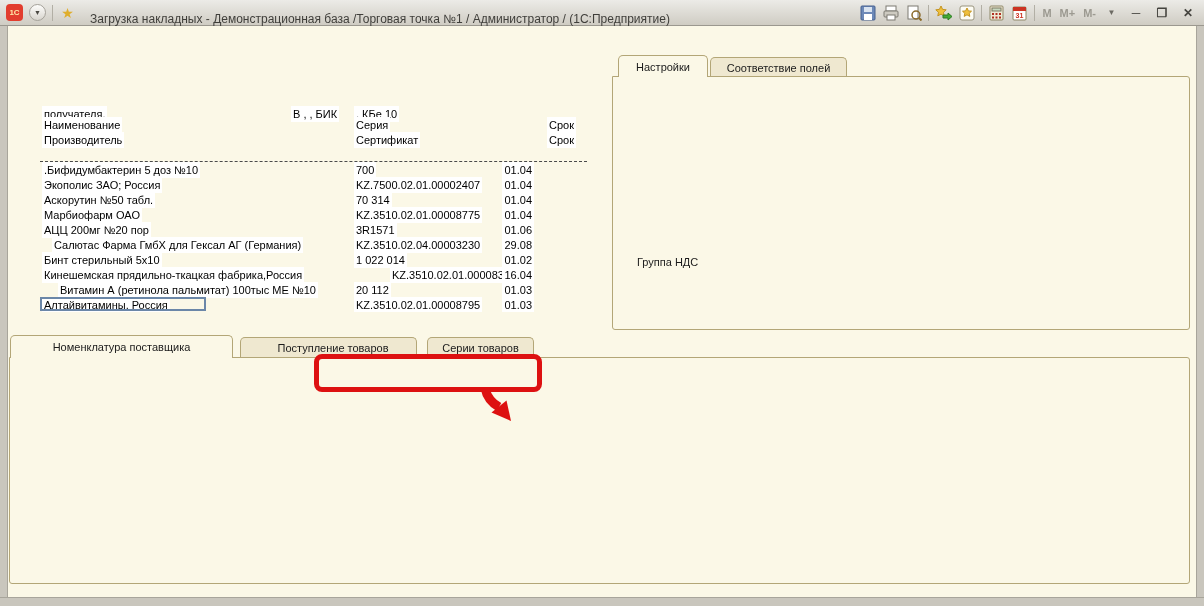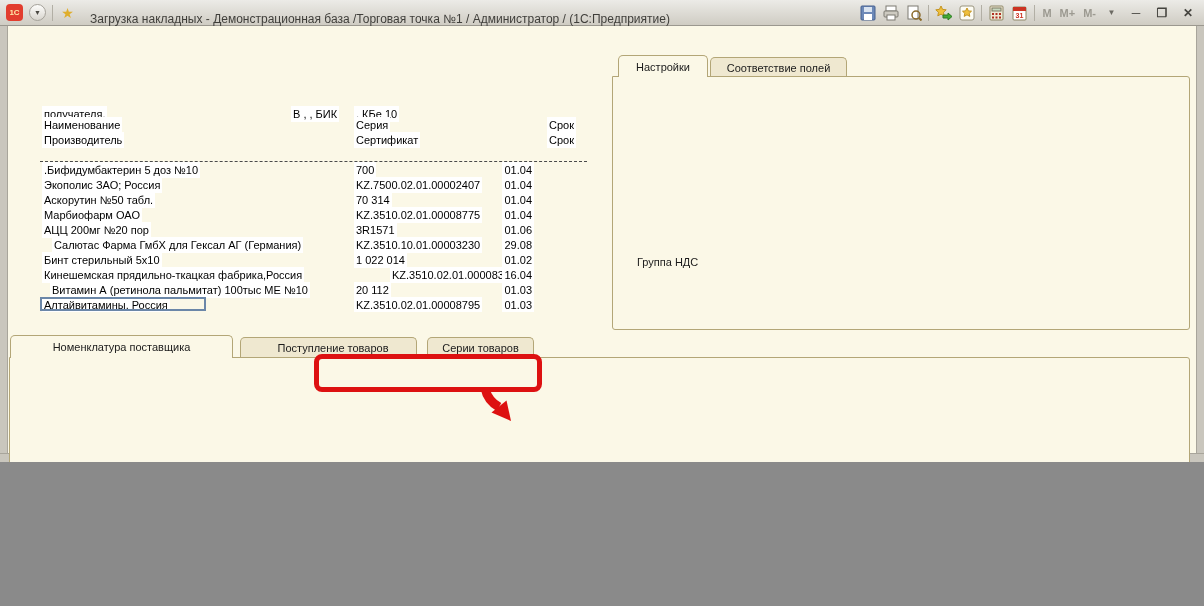--- a/index.html
+++ b/index.html
@@ -4,7 +4,7 @@
 <style>
   html,body{margin:0;padding:0;background:#8a8a8a;}
   *{box-sizing:border-box;}
-  .window{position:relative;width:1204px;height:462px;background:#fbf8e7;
+  .window{position:relative;width:1204px;height:606px;background:#fbf8e7;
     font-family:"Liberation Sans",sans-serif;overflow:hidden;}
   
   .frame{position:absolute;background:#c9c6bd;z-index:0;}

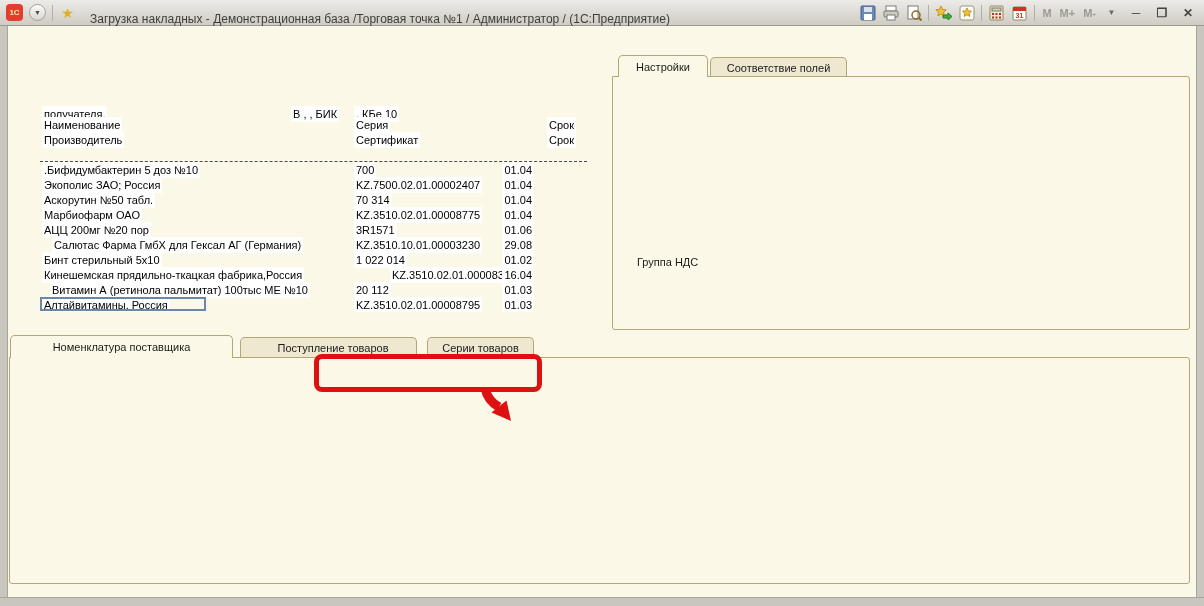--- a/index.html
+++ b/index.html
@@ -301,7 +301,7 @@
         <div class="srow" style="top: 131px; height: 15px;">
           <div class="rownum">24</div>
           <div class="scell" style="left: 42px;">Салютас Фарма ГмбХ для Гексал АГ (Германия)</div>
-          <div class="scell" style="left: 344px;">KZ.3510.10.01.00003230</div>
+          <div class="scell" style="left: 344px;">KZ.3510.02.04.00003230</div>
           <div class="scell rt" style="right: 53px;">29.08</div>
         </div>
         <div class="srow" style="top: 146px; height: 15px;">

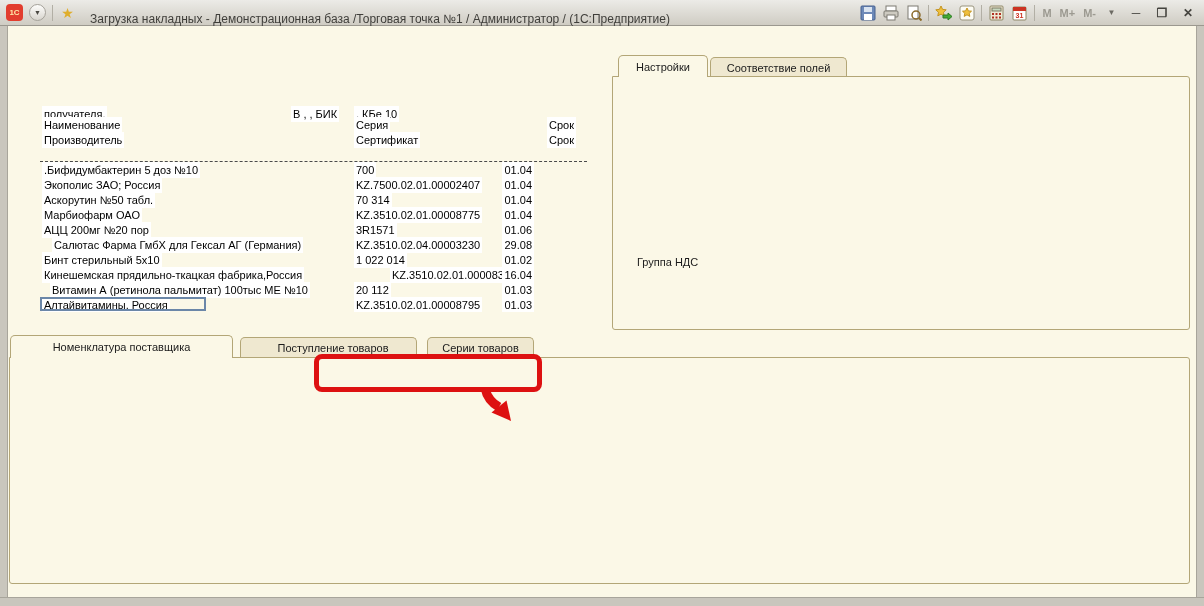--- a/index.html
+++ b/index.html
@@ -318,7 +318,7 @@
         </div>
         <div class="srow" style="top: 176px; height: 15px;">
           <div class="rownum">27</div>
-          <div class="scell" style="left: 40px;">Витамин А (ретинола пальмитат) 100тыс МЕ №10</div>
+          <div class="scell" style="left: 48px;">Витамин А (ретинола пальмитат) 100тыс МЕ №10</div>
           <div class="scell" style="left: 344px;">20 112</div>
           <div class="scell rt" style="right: 53px;">01.03</div>
         </div>

